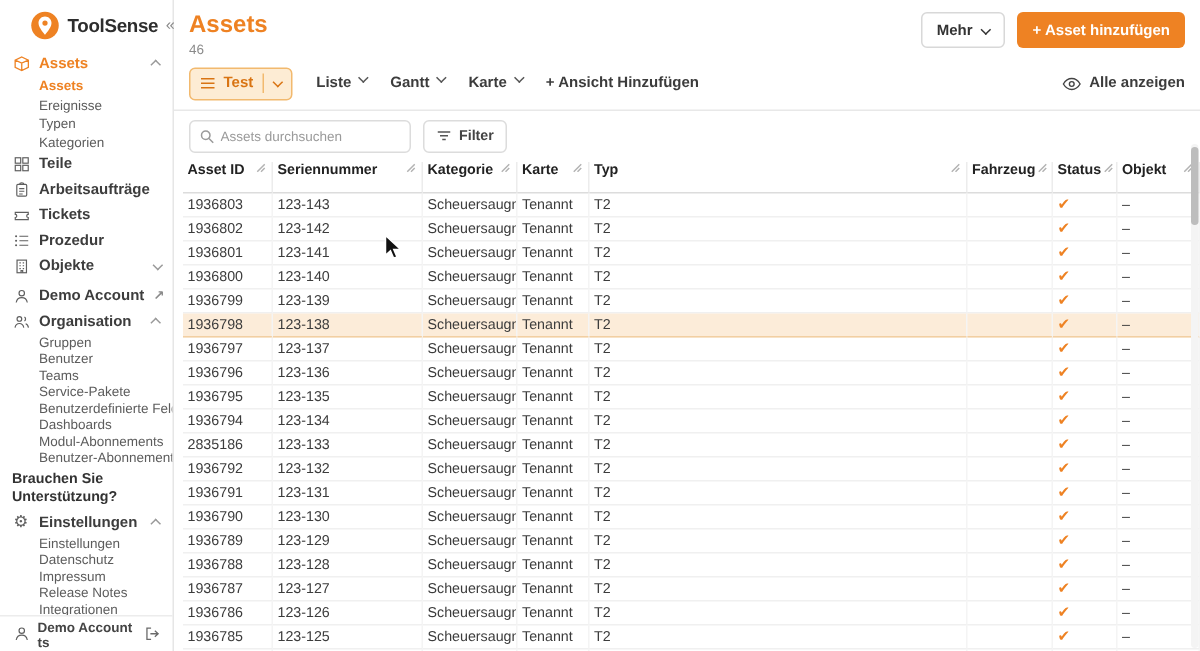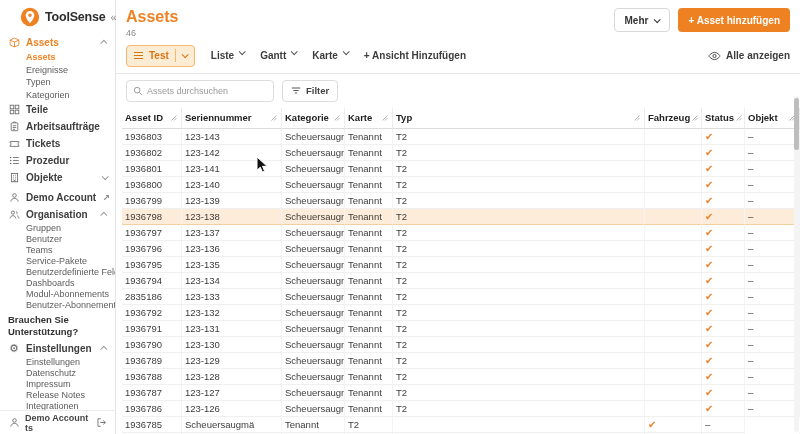--- a/index.html
+++ b/index.html
@@ -65,7 +65,7 @@
 
   .table{flex:1;overflow:hidden;margin-left:6px}
   .t-head,.t-row{display:grid;grid-template-columns:60px 100px 63px 48px 252px 57px 43px 1fr}
-  .t-hcell{display:flex;align-items:center;justify-content:space-between;gap:2px;height:21px;padding:0 4px 0 3px;font-size:9.5px;font-weight:700;color:#222;border-bottom:1px solid #dcdcdc;border-right:1px solid #ececec;white-space:nowrap;overflow:hidden;cursor:pointer}
+  .t-hcell{display:flex;align-items:flex-start;justify-content:space-between;gap:2px;height:21px;padding:0 4px 0 3px;font-size:9.5px;font-weight:700;color:#222;border-bottom:1px solid #dcdcdc;border-right:1px solid #ececec;white-space:nowrap;overflow:hidden;cursor:pointer}
   .t-cell{height:16px;line-height:16px;padding:0 3px;font-size:9.5px;color:#3c3c3c;border-bottom:1px solid #f0f0f0;border-right:1px solid #f4f4f4;white-space:nowrap;overflow:hidden}
   .t-row{cursor:pointer}
   .t-row.highlighted .t-cell{background:var(--row-highlight);border-bottom-color:#f2cfa2}

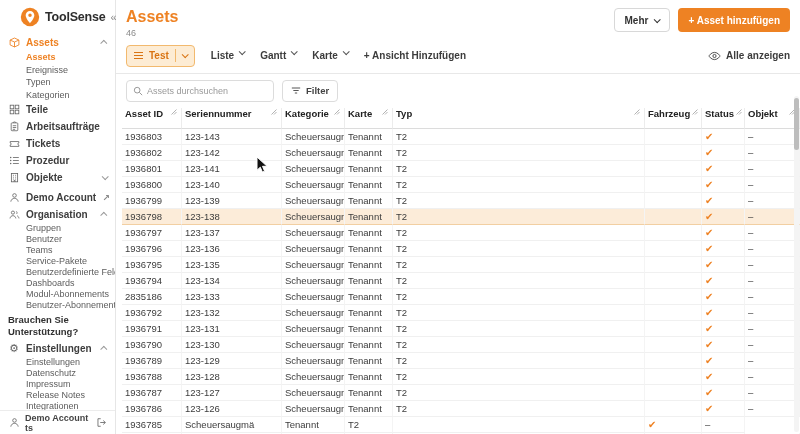--- a/index.html
+++ b/index.html
@@ -604,6 +604,7 @@
 
           <div class="t-row">
             <div class="t-cell">1936785</div>
+            <div class="t-cell">123-125</div>
             <div class="t-cell">Scheuersaugmä</div>
             <div class="t-cell">Tenannt</div>
             <div class="t-cell">T2</div>

